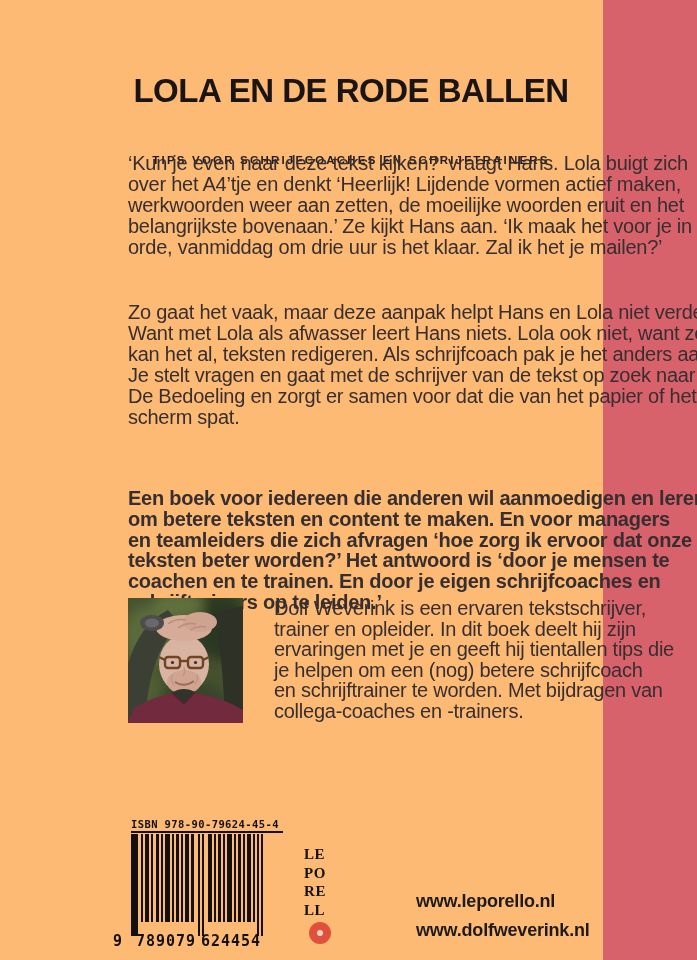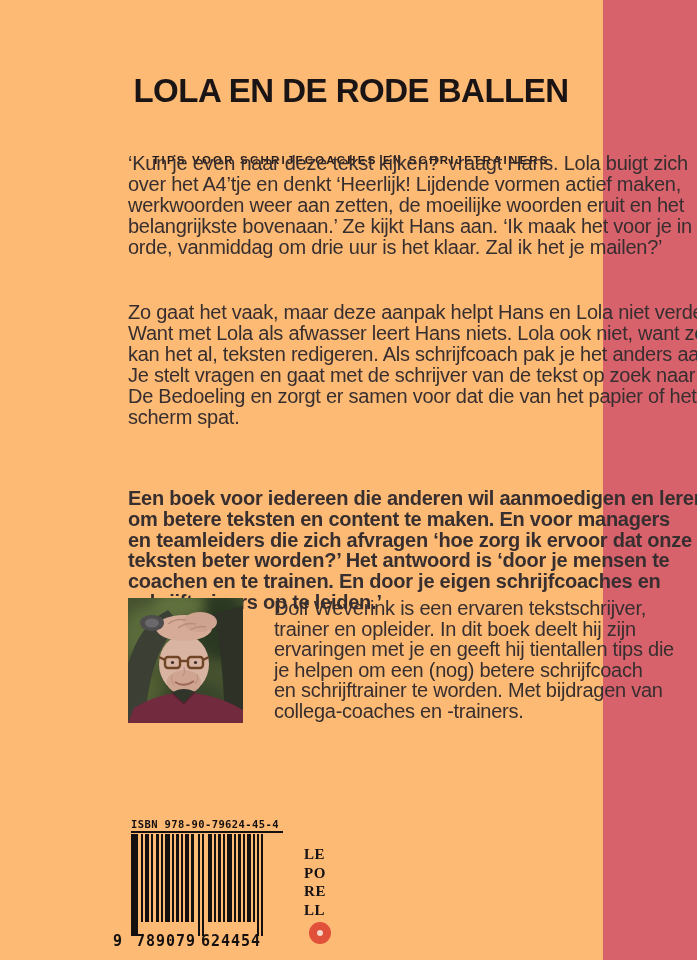--- a/index.html
+++ b/index.html
@@ -204,6 +204,10 @@
     <div class="logo-dot"></div>
   </div>
 
+  <div class="urls">
+    <span class="url-line">www.leporello.nl</span>
+    <span class="url-line">www.dolfweverink.nl</span>
+  </div>
 </div>
 
 </body></html>

